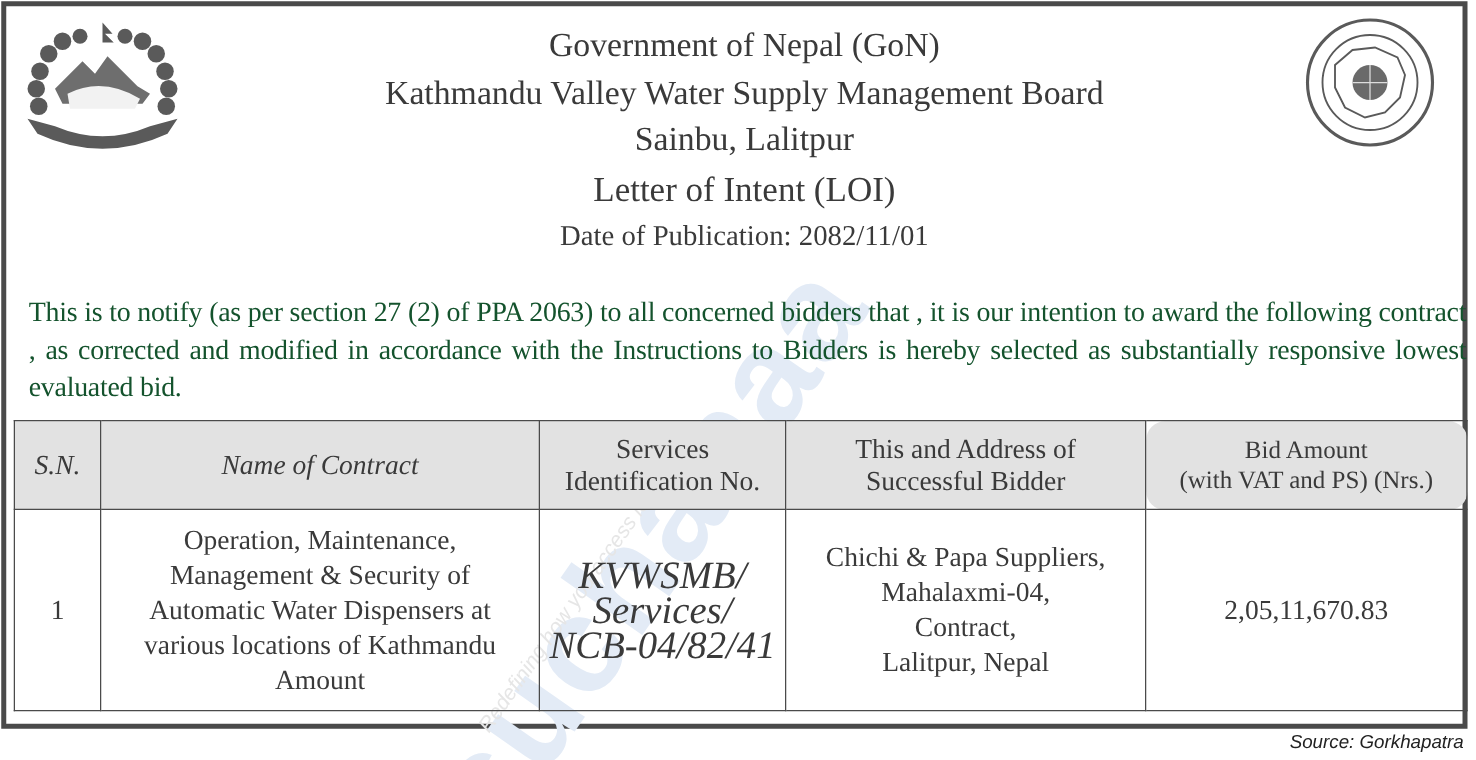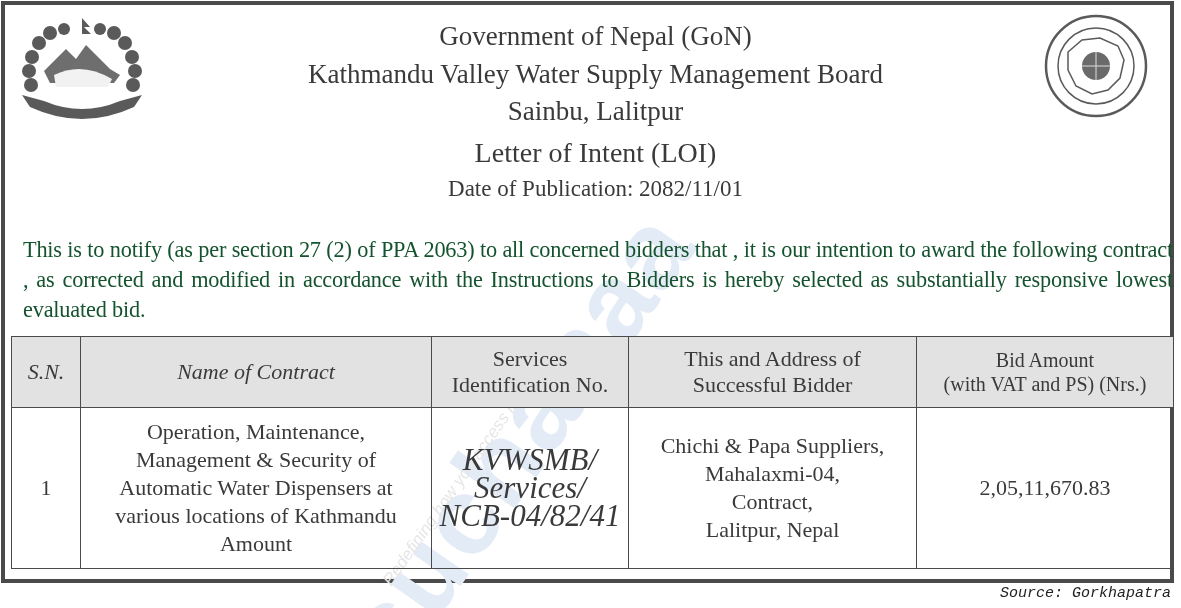--- a/index.html
+++ b/index.html
@@ -129,7 +129,7 @@
           <span>This and Address of</span>
             <span>Successful Bidder</span>
         </th>
-        <th class="c5 multiline" style="font-size:20px;line-height:24px;">
+        <th class="c5 multiline" style="font-size:20px;line-height:24px;border-radius:15px;">
           <span>Bid Amount</span>
             <span>(with VAT and PS) (Nrs.)</span>
         </th>

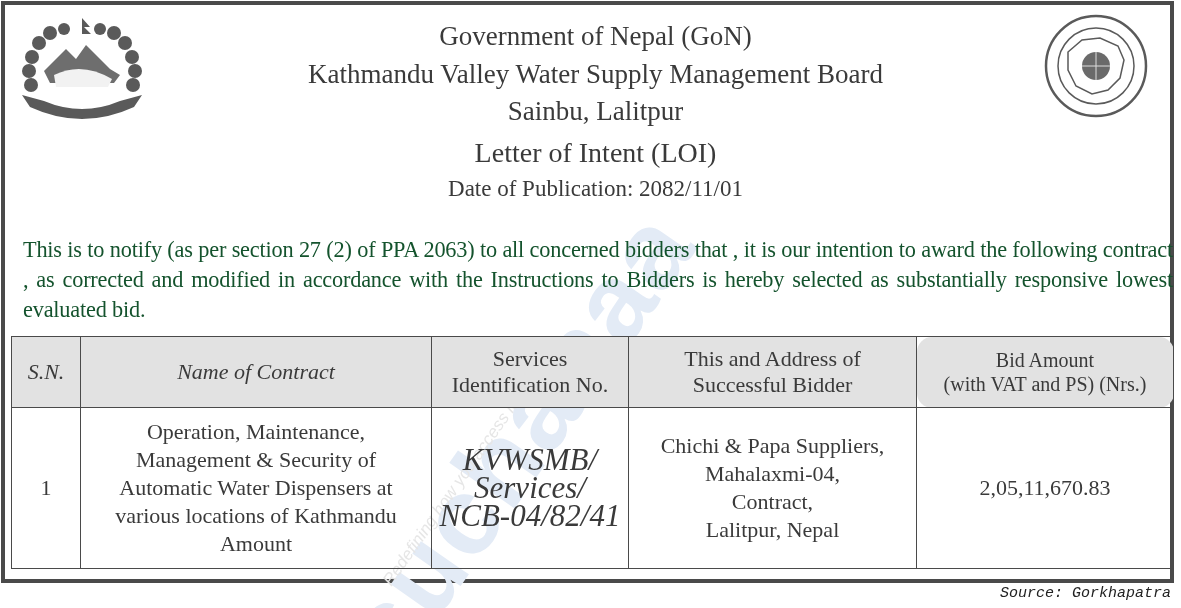--- a/index.html
+++ b/index.html
@@ -67,7 +67,7 @@
     .multiline span { display: block; }
     .source {
       position: absolute; right: 10px; top: 585px;
-      font-family: Liberation Mono, monospace;
+      font-family: Liberation Sans, sans-serif;
       font-style: italic; font-size: 15px; color: #222;
     }
   </style>

